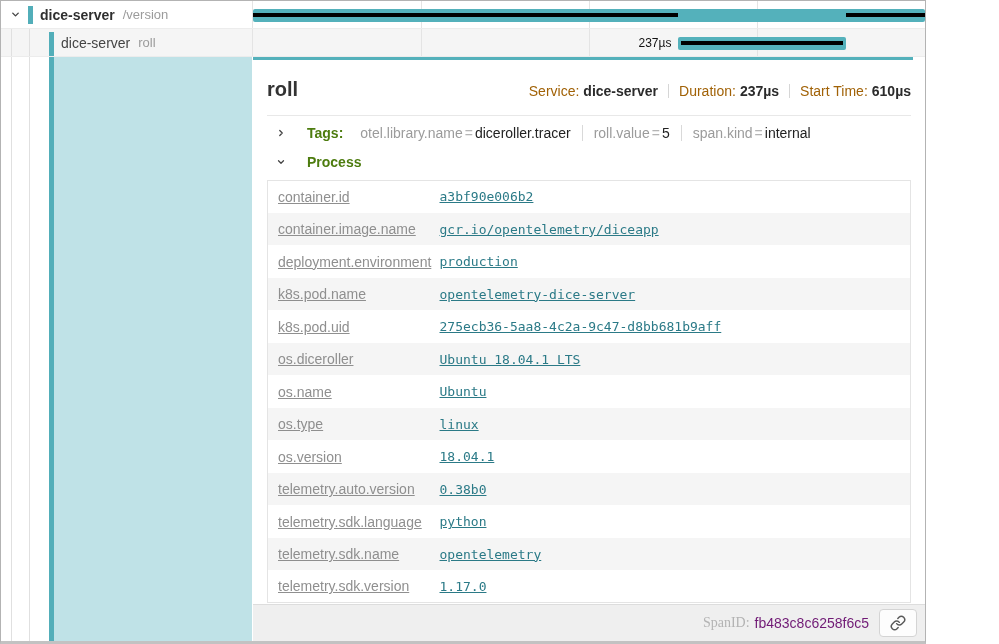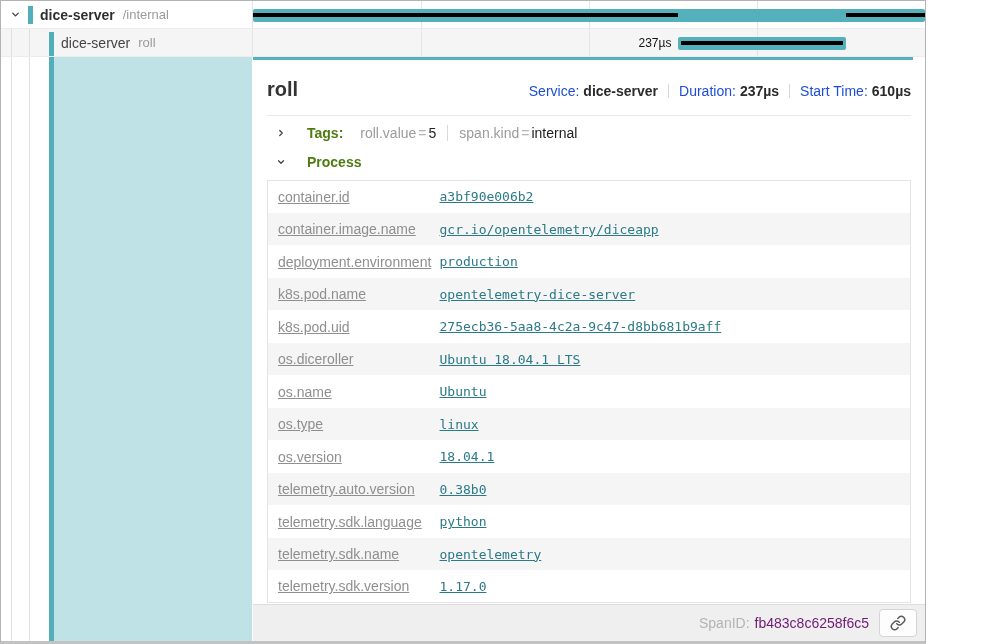--- a/index.html
+++ b/index.html
@@ -117,7 +117,7 @@
       </span>
       <span class="svc-color-block"></span>
       <span class="svc-name">dice-server</span>
-      <span class="op-name">/internal</span>
+      <span class="op-name">/version</span>
     </div>
     <div class="timeline-cell">
       <span class="grid-tick tick-25"></span>

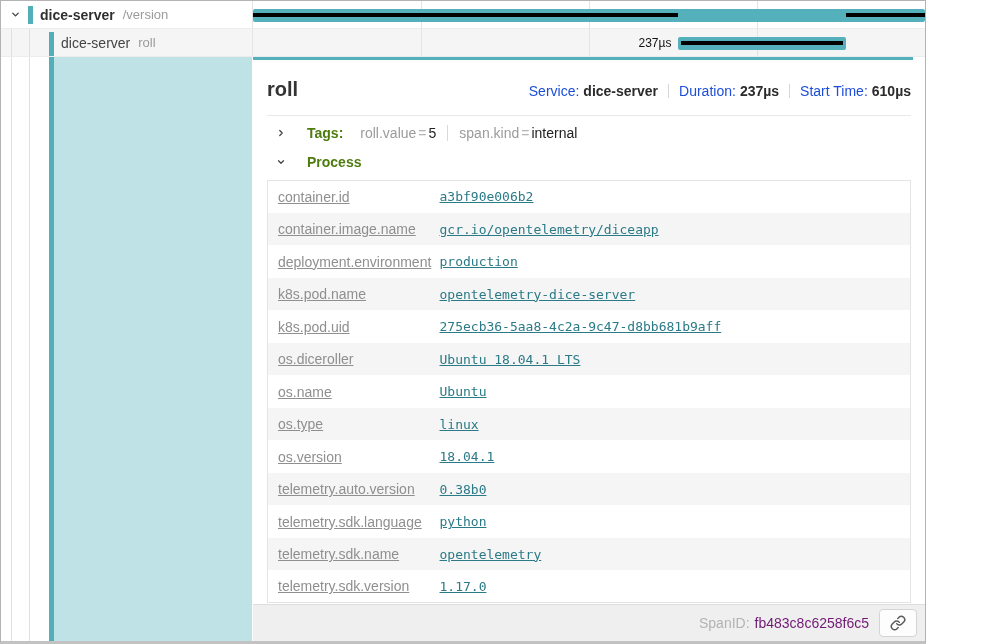--- a/index.html
+++ b/index.html
@@ -63,7 +63,7 @@
   .detail-header { display: flex; justify-content: space-between; align-items: baseline; }
   .detail-title { font-size: 20px; font-weight: bold; color: #333; line-height: 26px; }
   .header-stats { font-size: 14px; color: #999; display: flex; align-items: baseline; }
-  .header-stats .stat-label { color: #1d4ed8; }
+  .header-stats .stat-label { color: #a16207; }
   .header-stats .stat-value { color: #2b2b2b; font-weight: bold; margin-left: 4px; }
   .stat-divider { display: inline-block; width: 1px; height: 14px; background: #d6d6d6;
     margin: 0 10px; align-self: center; }

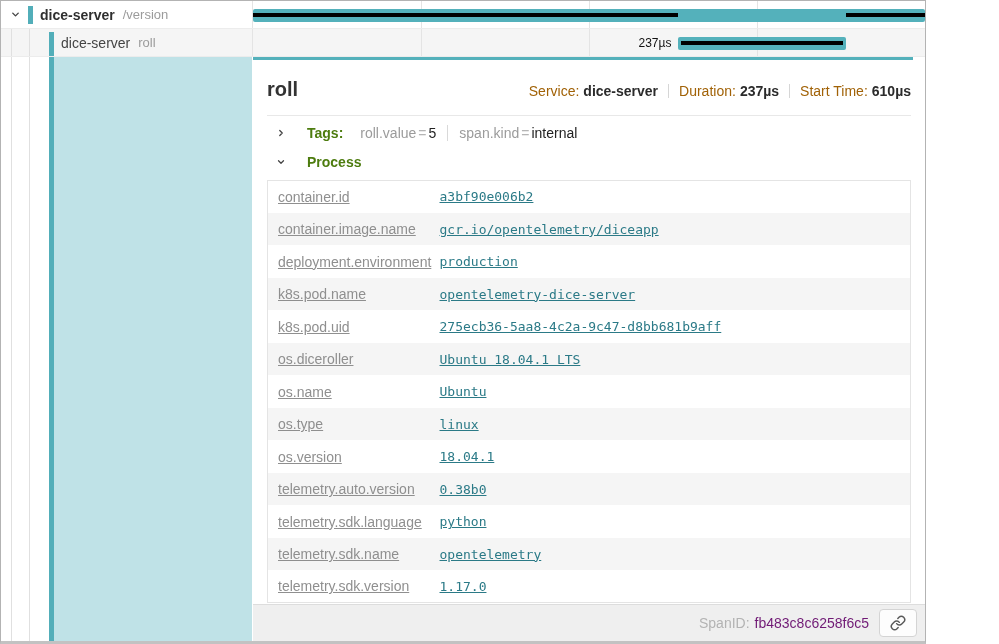--- a/index.html
+++ b/index.html
@@ -186,6 +186,9 @@
           <span class="toggle-label">Tags:</span>
           <div class="tag-list">
             <span class="tag-item">
+              <span class="tag-key">otel.library.name</span><span class="tag-eq">=</span><span class="tag-value">diceroller.tracer</span>
+            </span>
+            <span class="tag-item">
               <span class="tag-key">roll.value</span><span class="tag-eq">=</span><span class="tag-value">5</span>
             </span>
             <span class="tag-item">

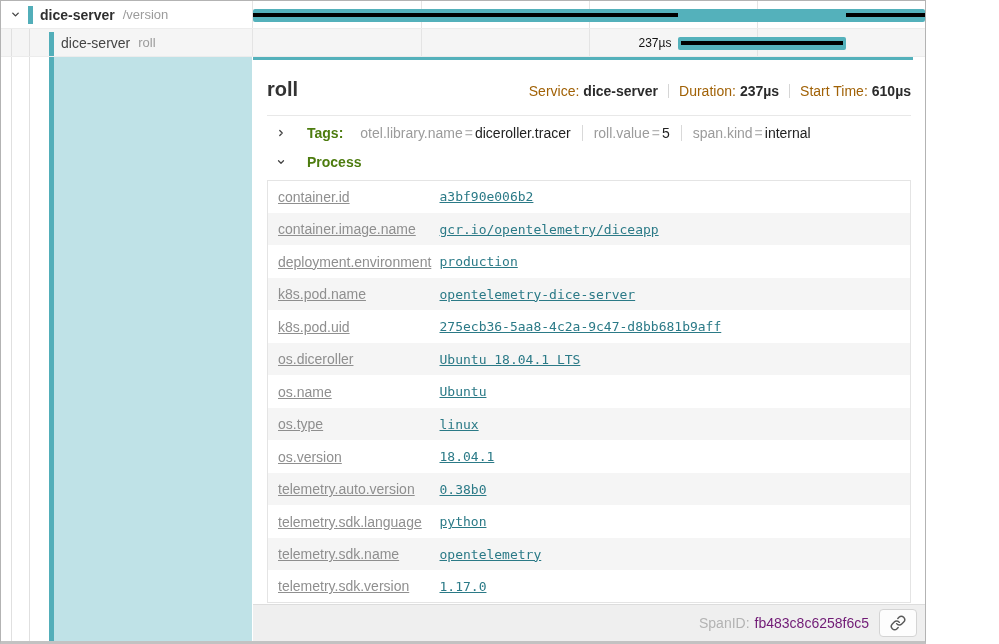--- a/index.html
+++ b/index.html
@@ -94,7 +94,7 @@
     display: flex; align-items: center; justify-content: flex-end;
     padding-right: 8px; font-size: 14px;
   }
-  .spanid-label { color: #b3b3b3; margin-right: 5px; }
+  .spanid-label { color: #b3b3b3; margin-right: 5px; font-family: Liberation Serif, serif; }
   .spanid-value { color: #701a75; margin-right: 10px; }
   .link-button {
     width: 38px; height: 28px; border: 1px solid #d4d4d4; border-radius: 4px;

